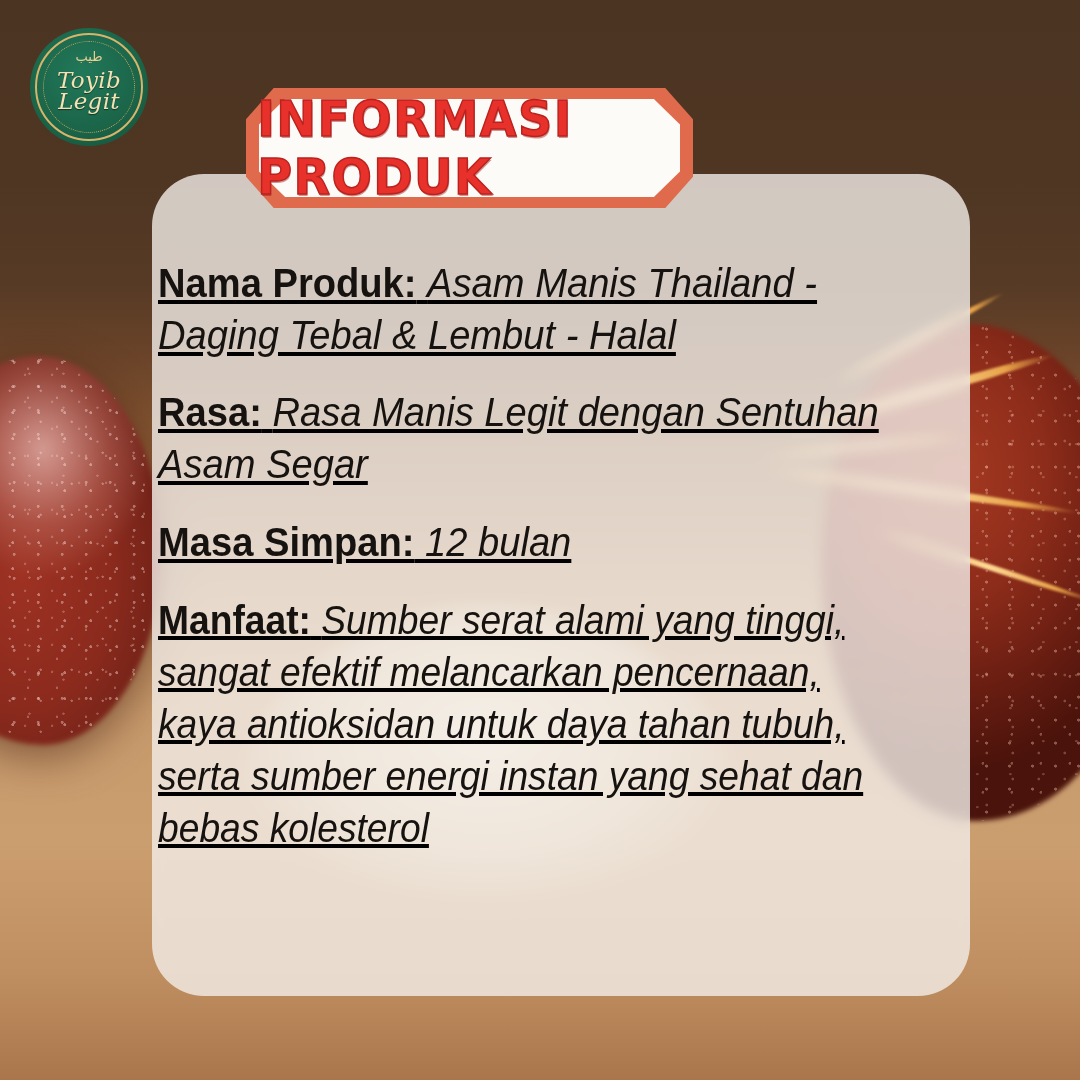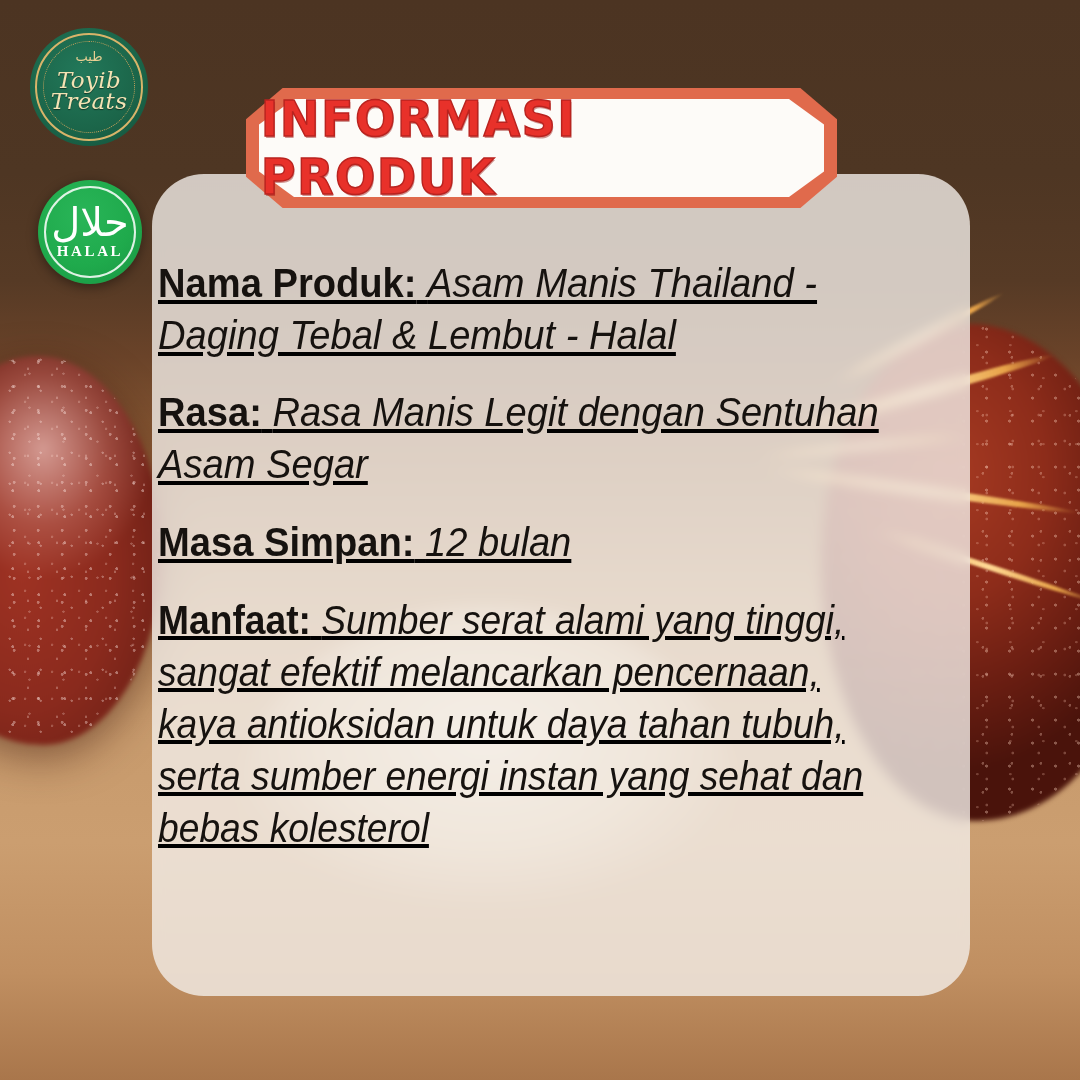--- a/index.html
+++ b/index.html
@@ -343,7 +343,7 @@
     <div class="arabic-mini">طيب</div>
     <div class="brand-script">
       <div>Toyib</div>
-      <div>Treats</div>
+      <div>Legit</div>
     </div>
   </div>
 

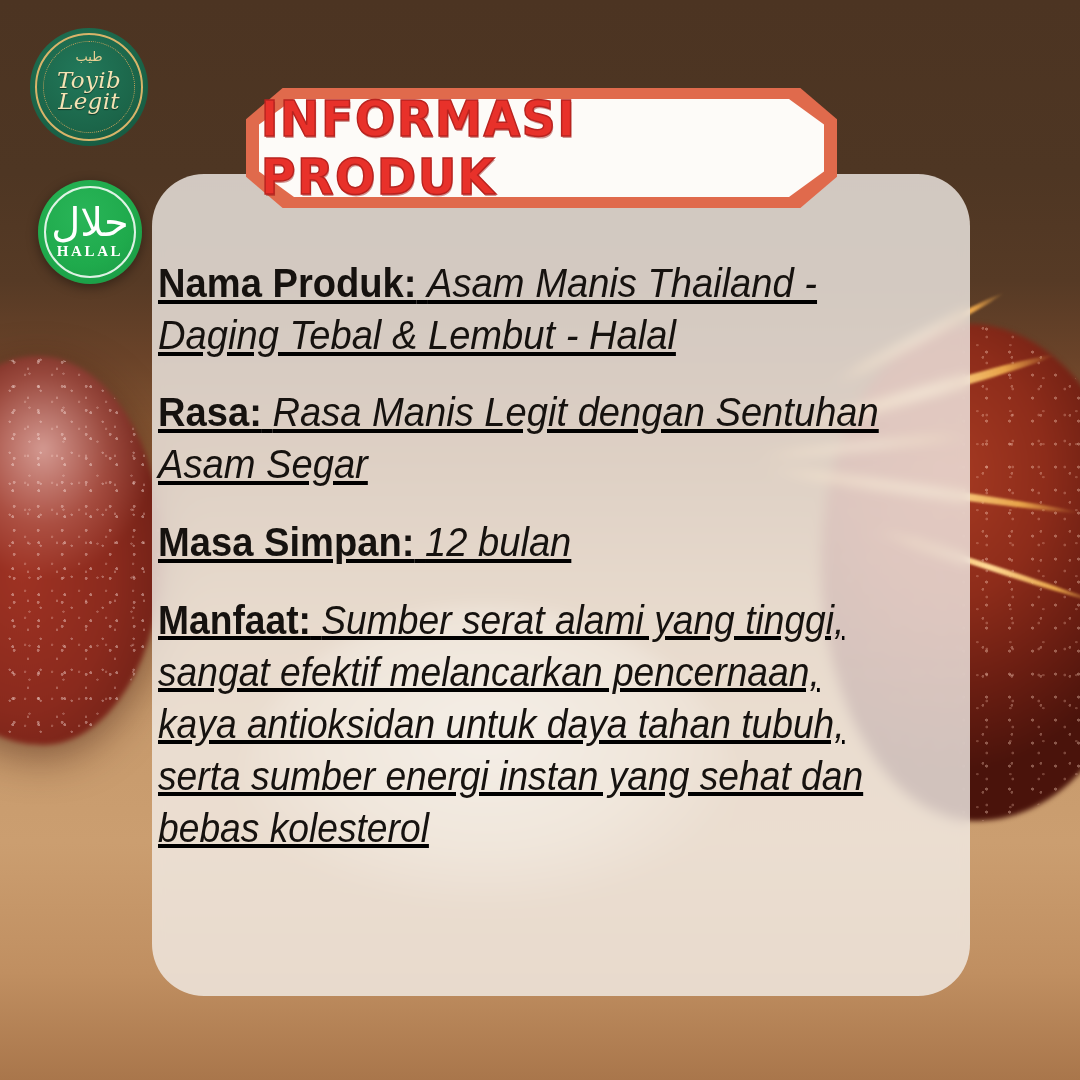--- a/index.html
+++ b/index.html
@@ -250,7 +250,7 @@
     position: absolute;
     left: 246px;
     top: 88px;
-    width: 591px;
+    width: 447px;
     height: 120px;
   }
   .title-banner .banner-border,

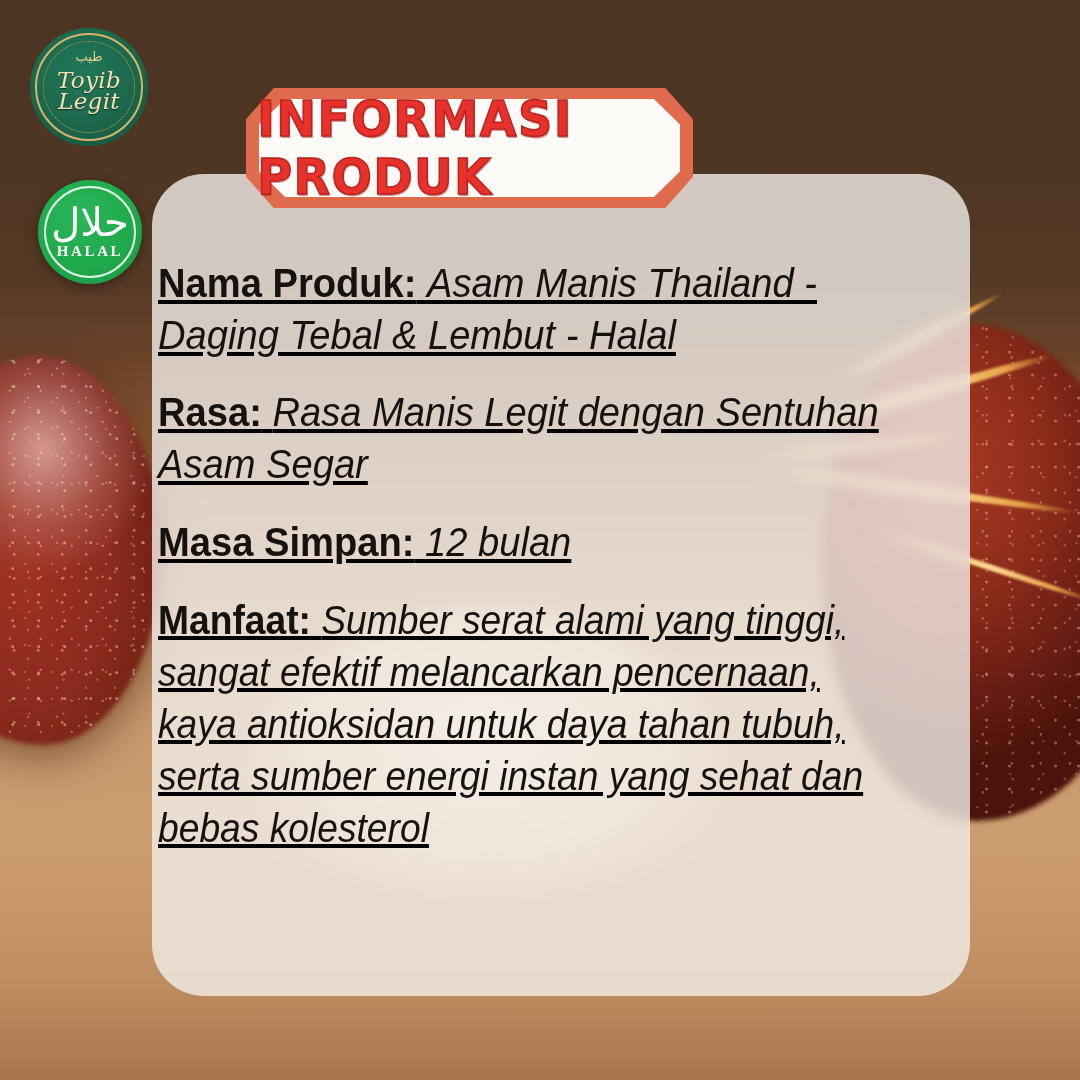--- a/index.html
+++ b/index.html
@@ -347,11 +347,6 @@
     </div>
   </div>
 
-  <div class="logo-halal">
-    <div class="halal-ring"></div>
-    <div class="halal-arabic">حلال</div>
-    <div class="halal-latin">HALAL</div>
-  </div>
 
   <div class="title-banner">
     <div class="banner-border"></div>

